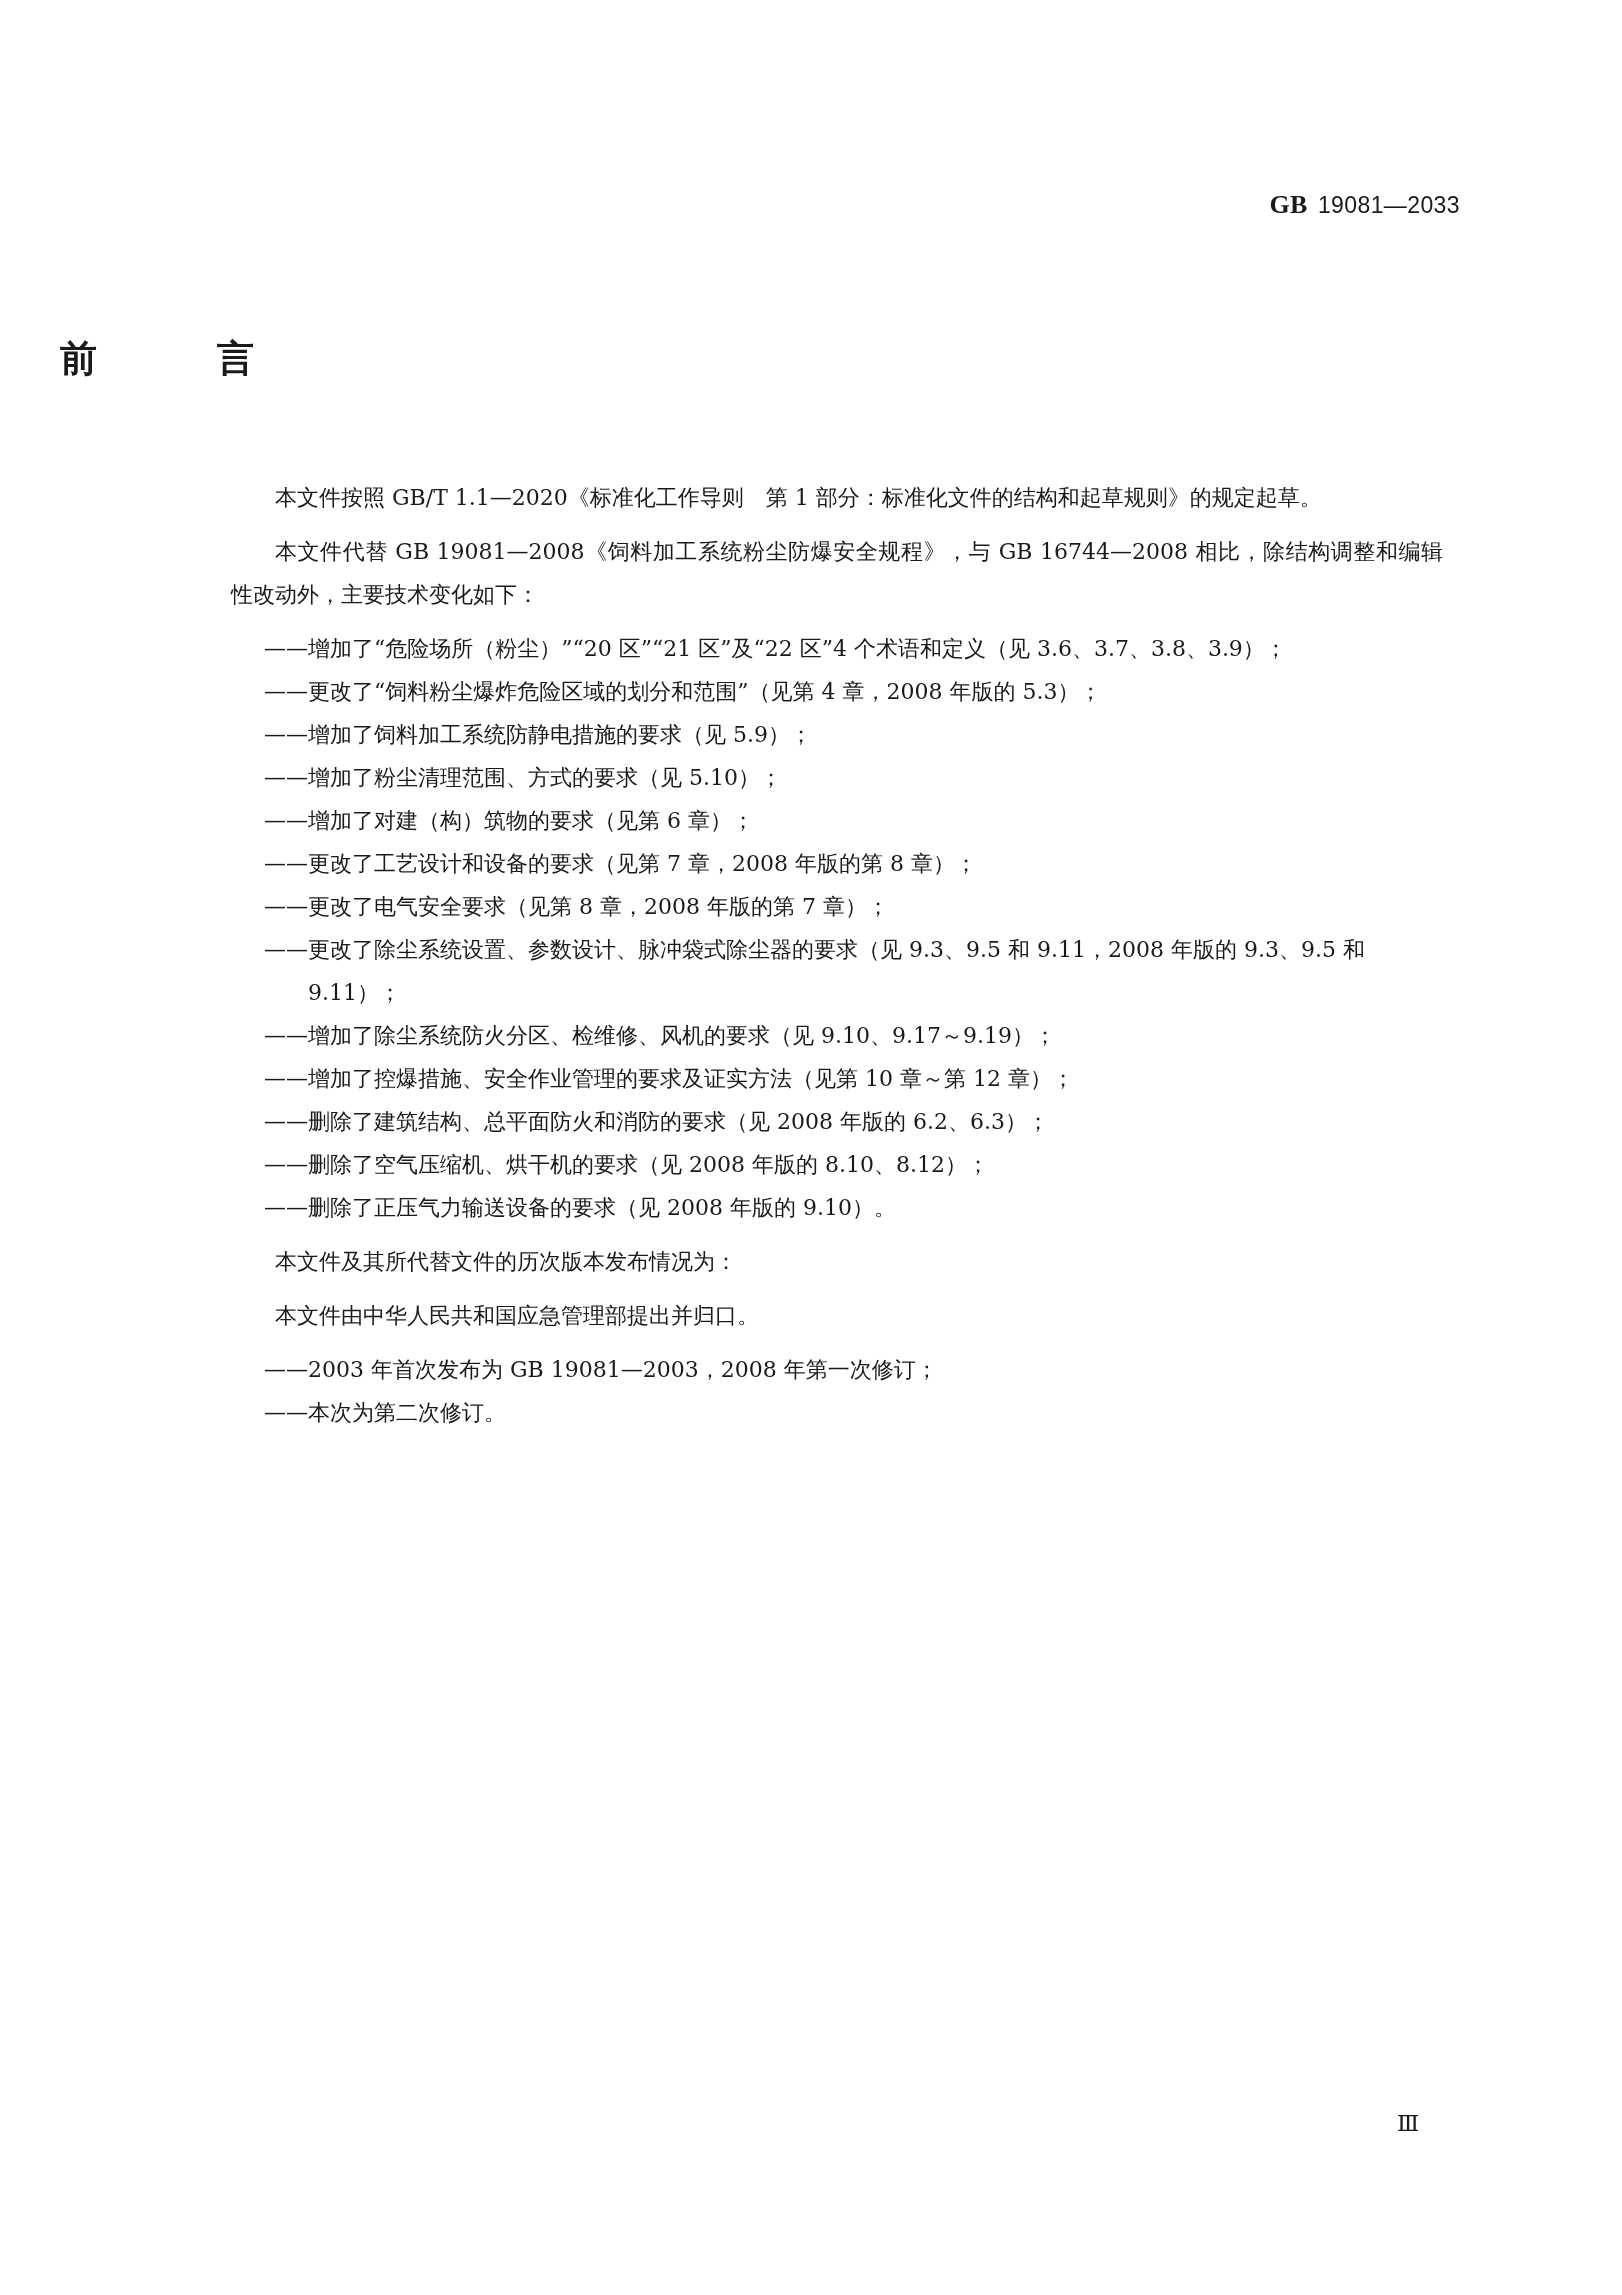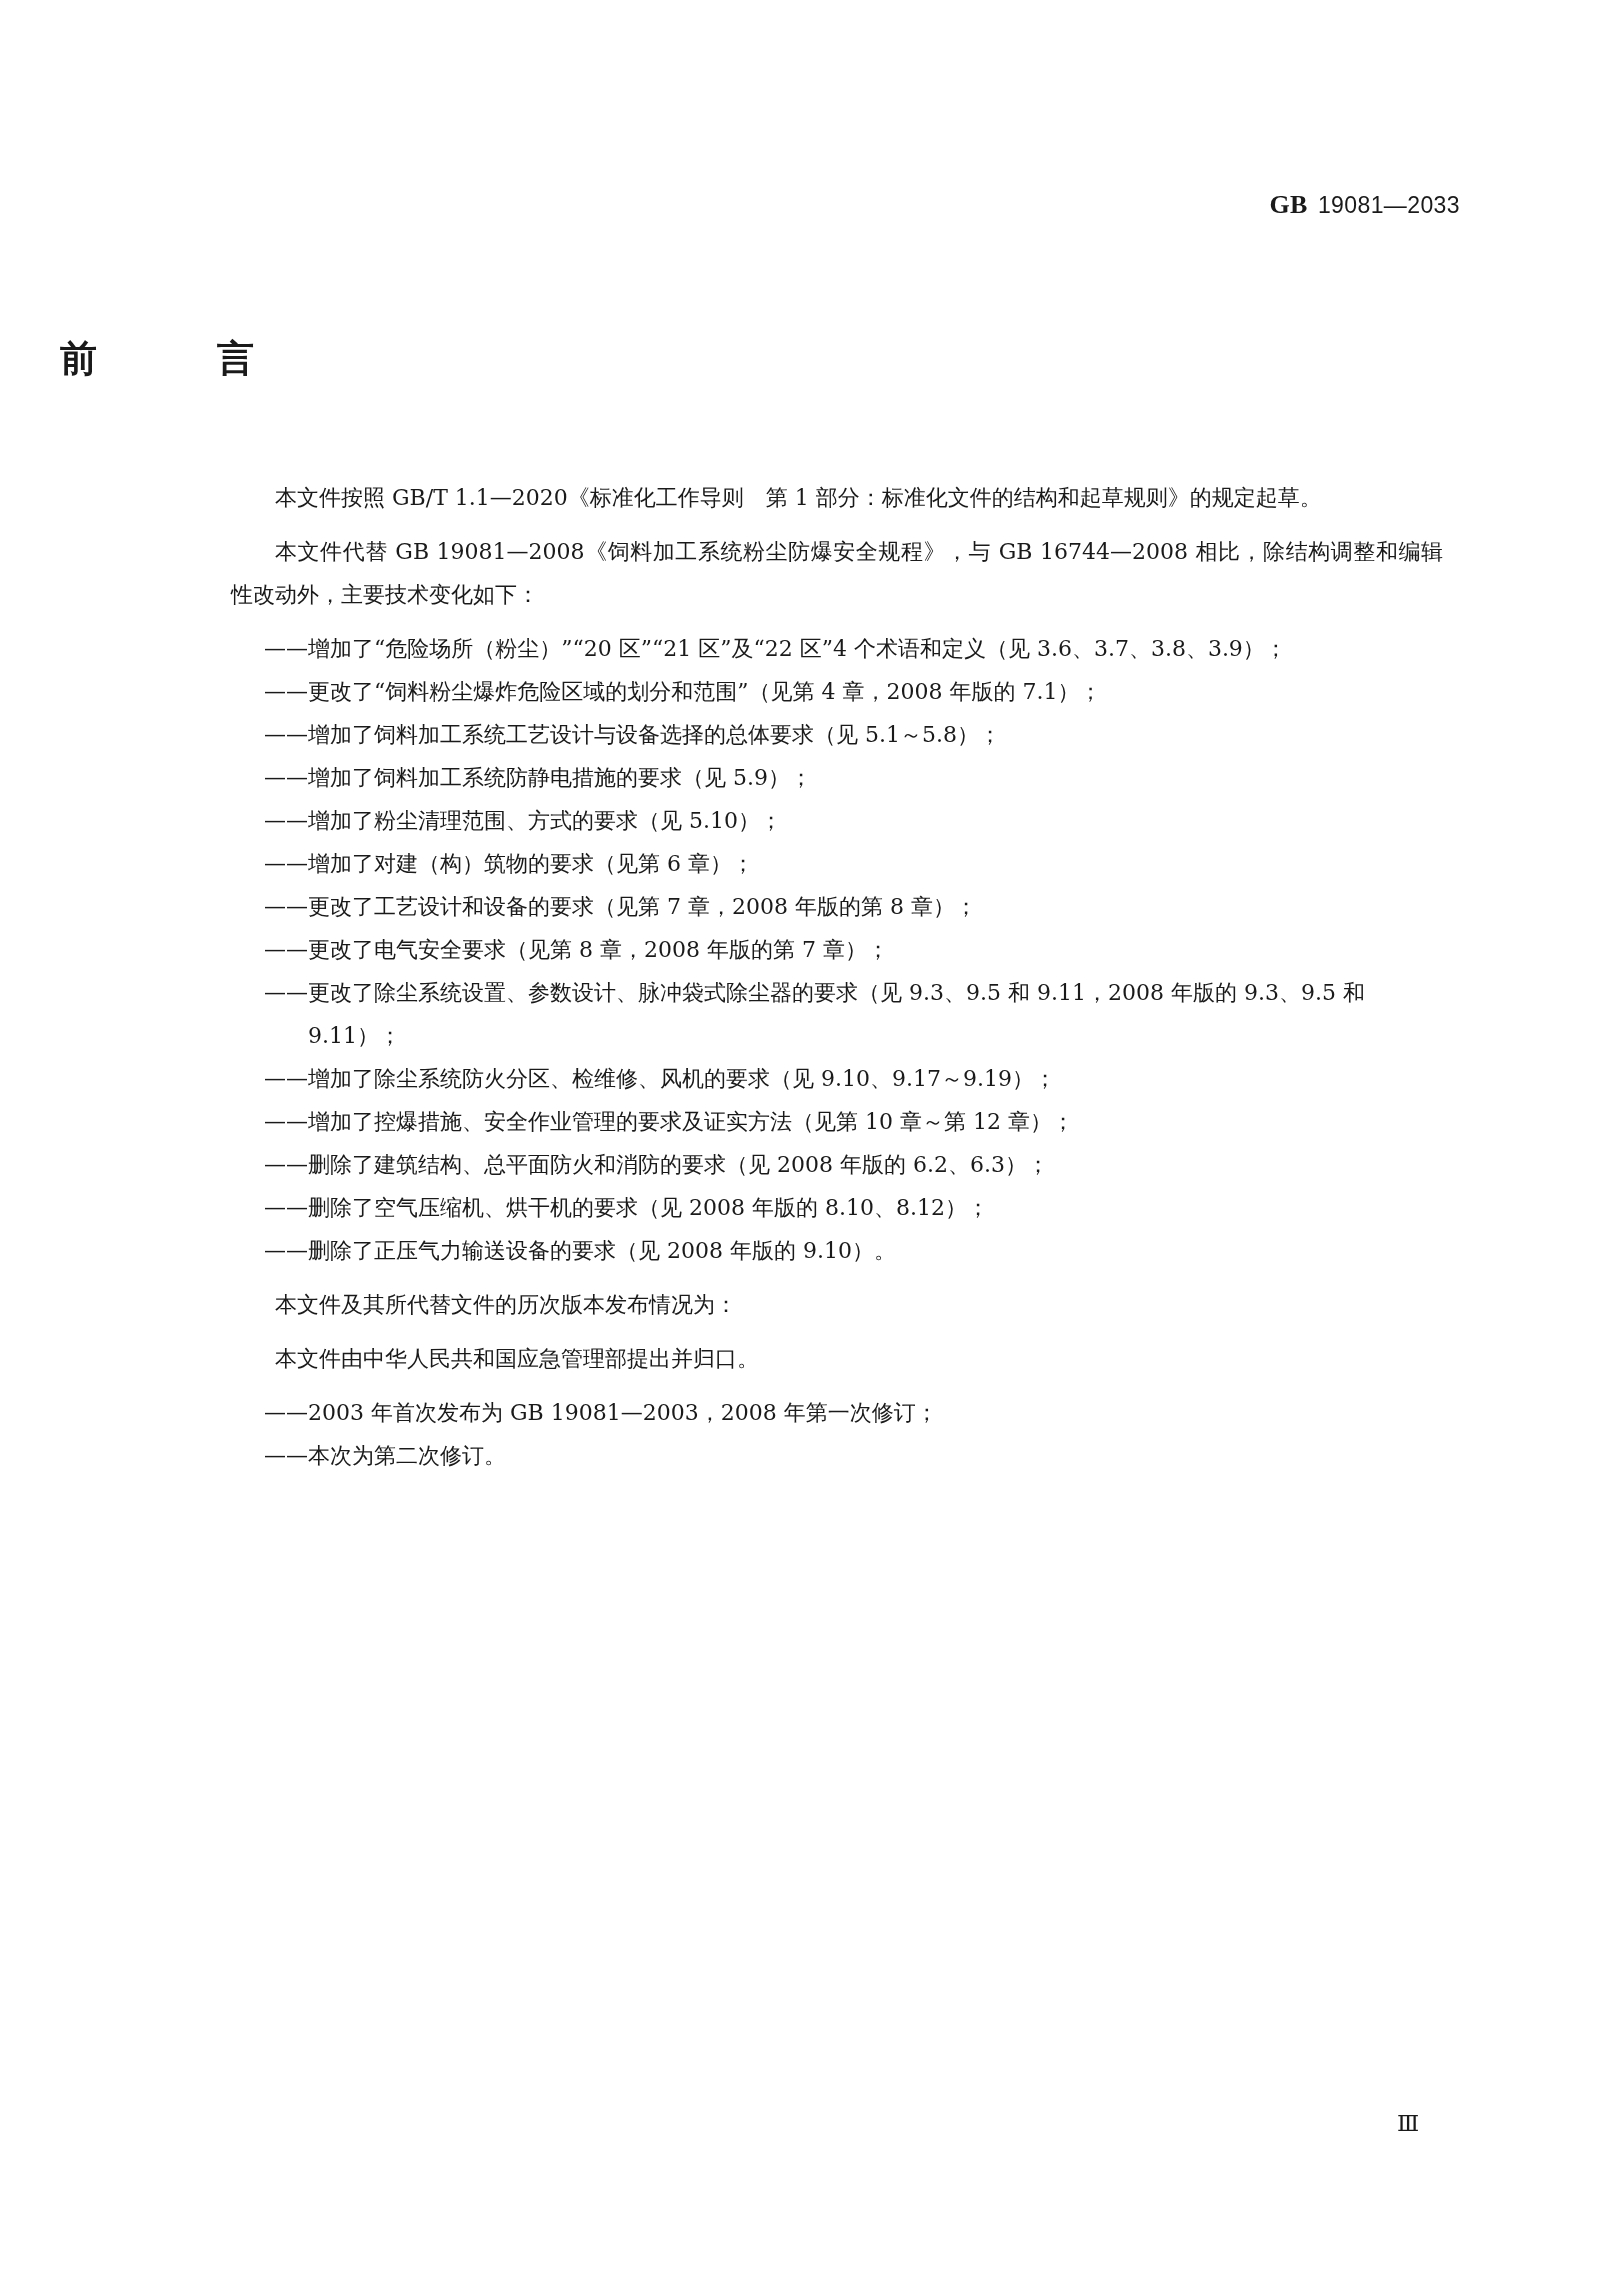--- a/index.html
+++ b/index.html
@@ -100,7 +100,7 @@
 
   <div class="dash-list">
     <p class="dash-item"><span>——</span><span>增加了“危险场所（粉尘）”“20 区”“21 区”及“22 区”4 个术语和定义（见 3.6、3.7、3.8、3.9）；</span></p>
-    <p class="dash-item"><span>——</span><span>更改了“饲料粉尘爆炸危险区域的划分和范围”（见第 4 章，2008 年版的 7.1）；</span></p>
+    <p class="dash-item"><span>——</span><span>更改了“饲料粉尘爆炸危险区域的划分和范围”（见第 4 章，2008 年版的 5.3）；</span></p>
     <p class="dash-item"><span>——</span><span>增加了饲料加工系统工艺设计与设备选择的总体要求（见 5.1～5.8）；</span></p>
     <p class="dash-item"><span>——</span><span>增加了饲料加工系统防静电措施的要求（见 5.9）；</span></p>
     <p class="dash-item"><span>——</span><span>增加了粉尘清理范围、方式的要求（见 5.10）；</span></p>

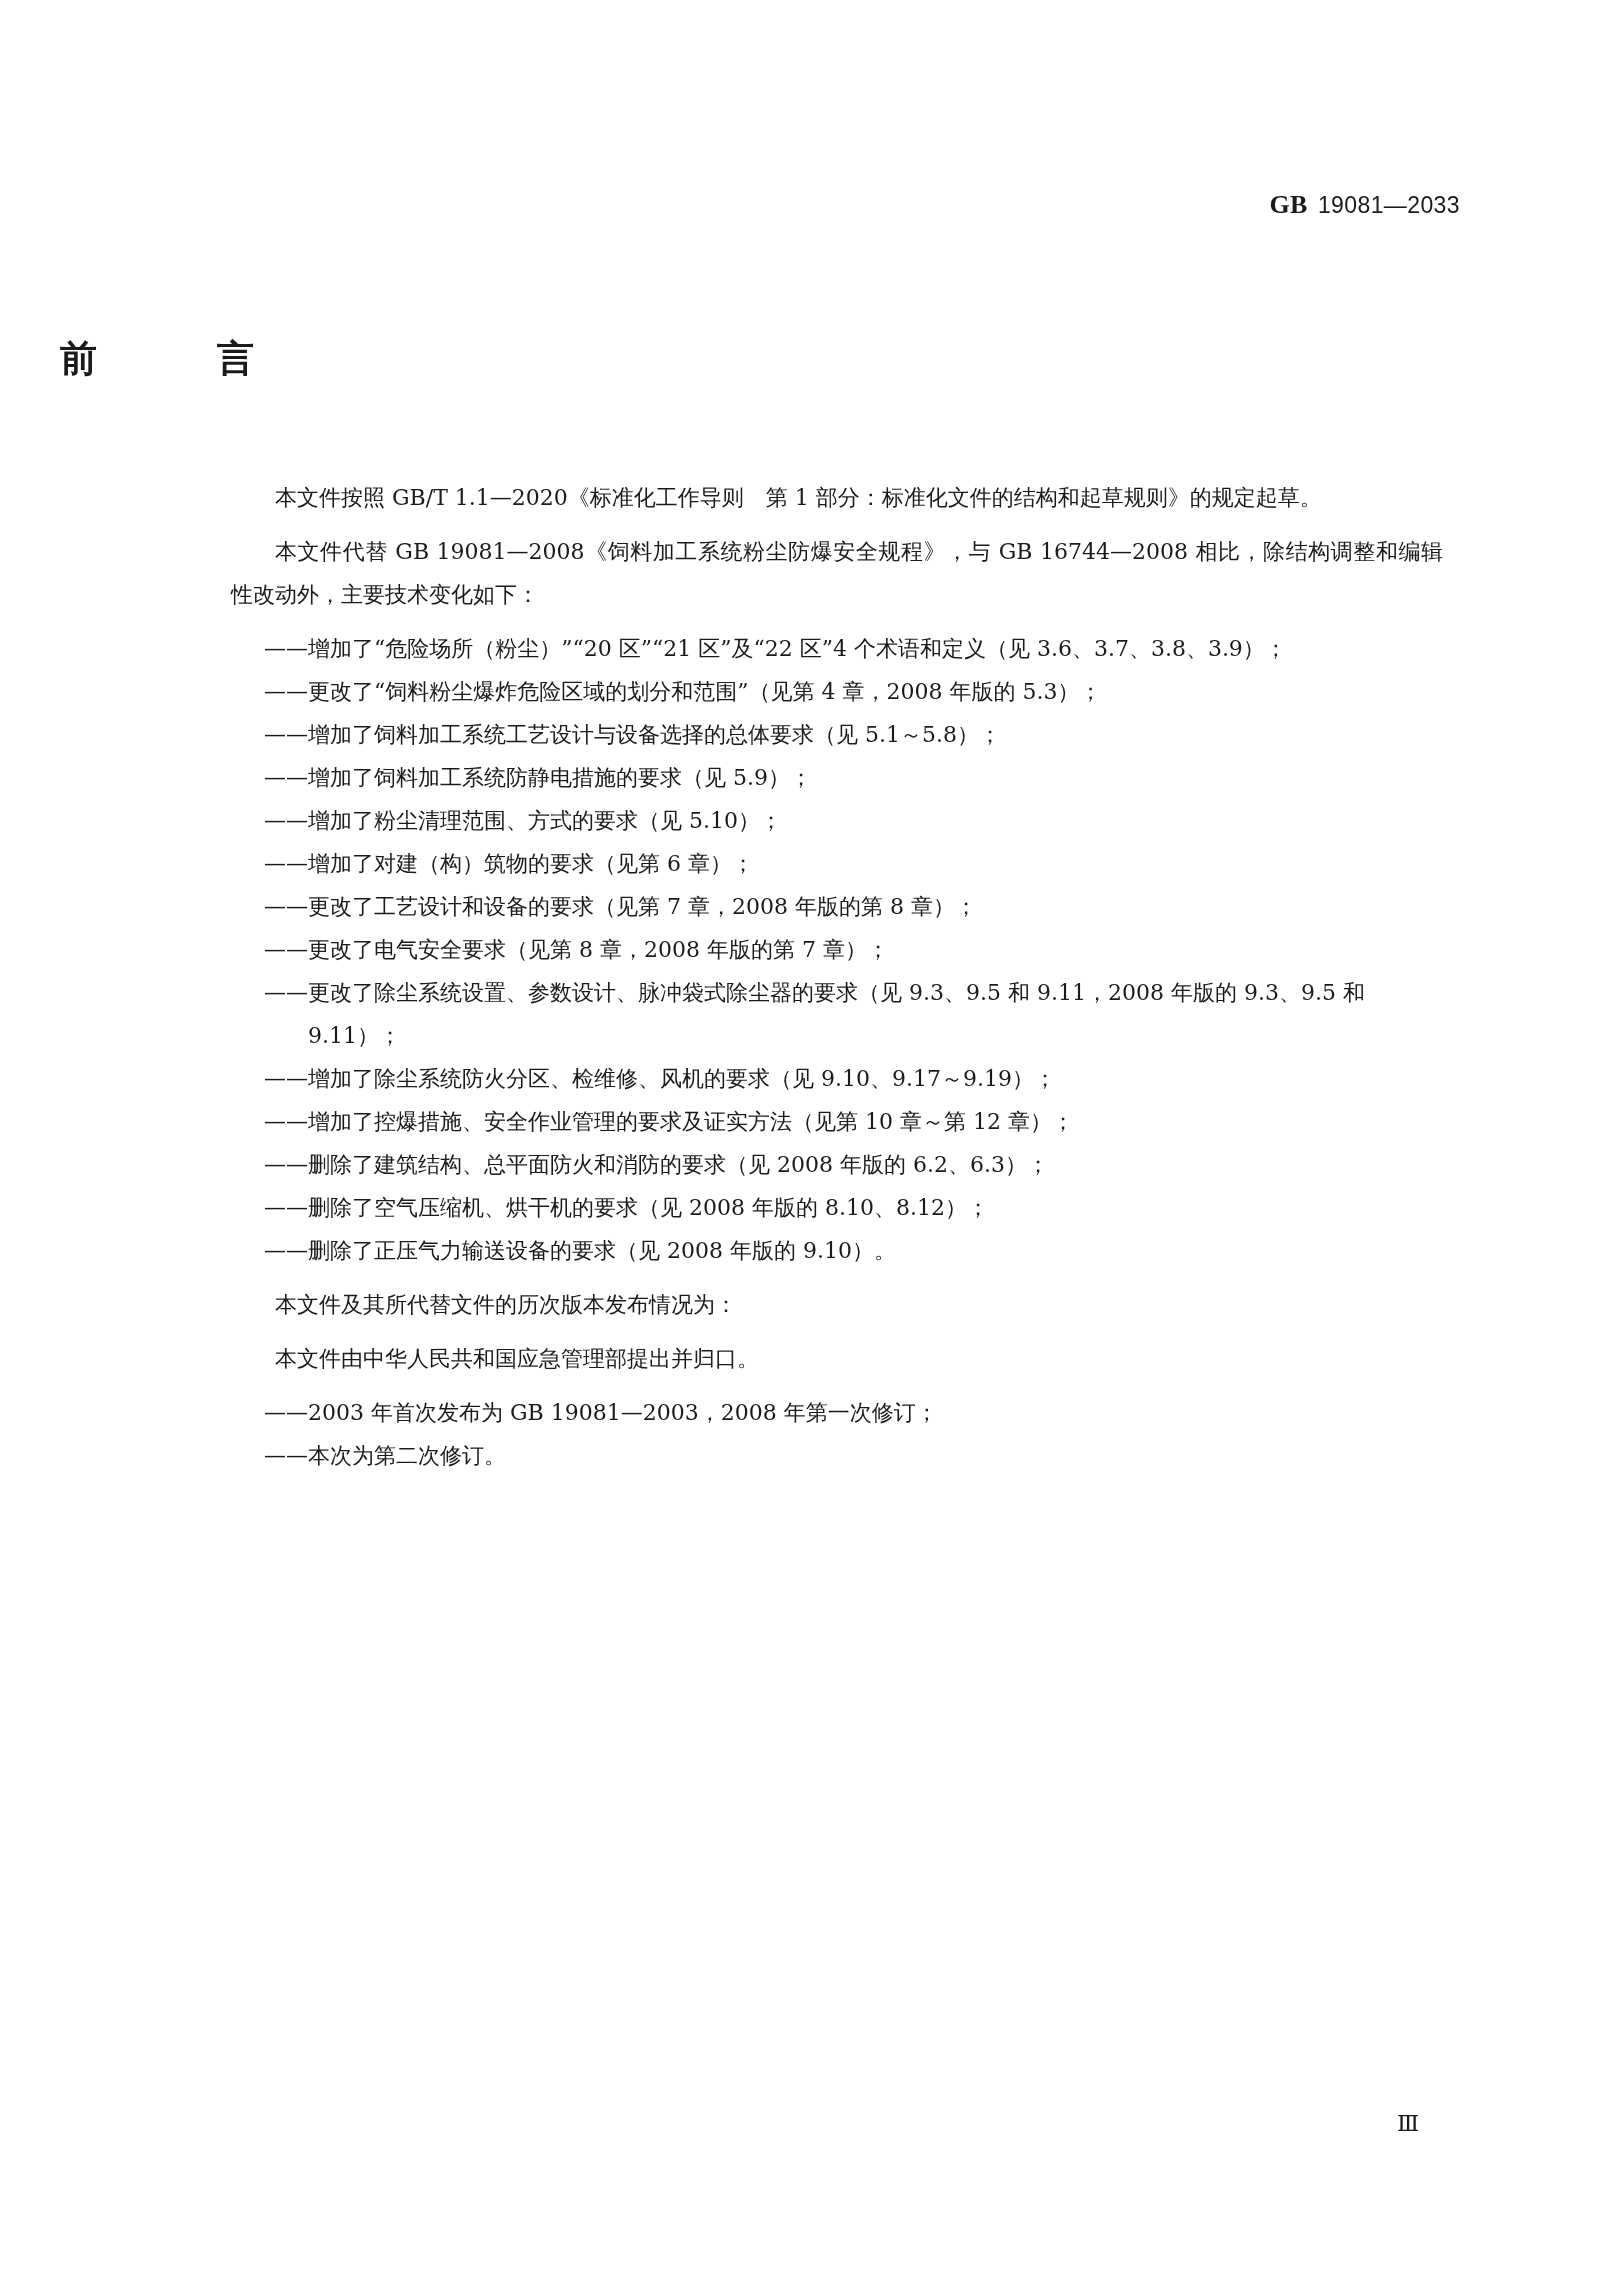--- a/index.html
+++ b/index.html
@@ -101,7 +101,6 @@
   <div class="dash-list">
     <p class="dash-item"><span>——</span><span>增加了“危险场所（粉尘）”“20 区”“21 区”及“22 区”4 个术语和定义（见 3.6、3.7、3.8、3.9）；</span></p>
     <p class="dash-item"><span>——</span><span>更改了“饲料粉尘爆炸危险区域的划分和范围”（见第 4 章，2008 年版的 5.3）；</span></p>
-    <p class="dash-item"><span>——</span><span>增加了饲料加工系统工艺设计与设备选择的总体要求（见 5.1～5.8）；</span></p>
     <p class="dash-item"><span>——</span><span>增加了饲料加工系统防静电措施的要求（见 5.9）；</span></p>
     <p class="dash-item"><span>——</span><span>增加了粉尘清理范围、方式的要求（见 5.10）；</span></p>
     <p class="dash-item"><span>——</span><span>增加了对建（构）筑物的要求（见第 6 章）；</span></p>

